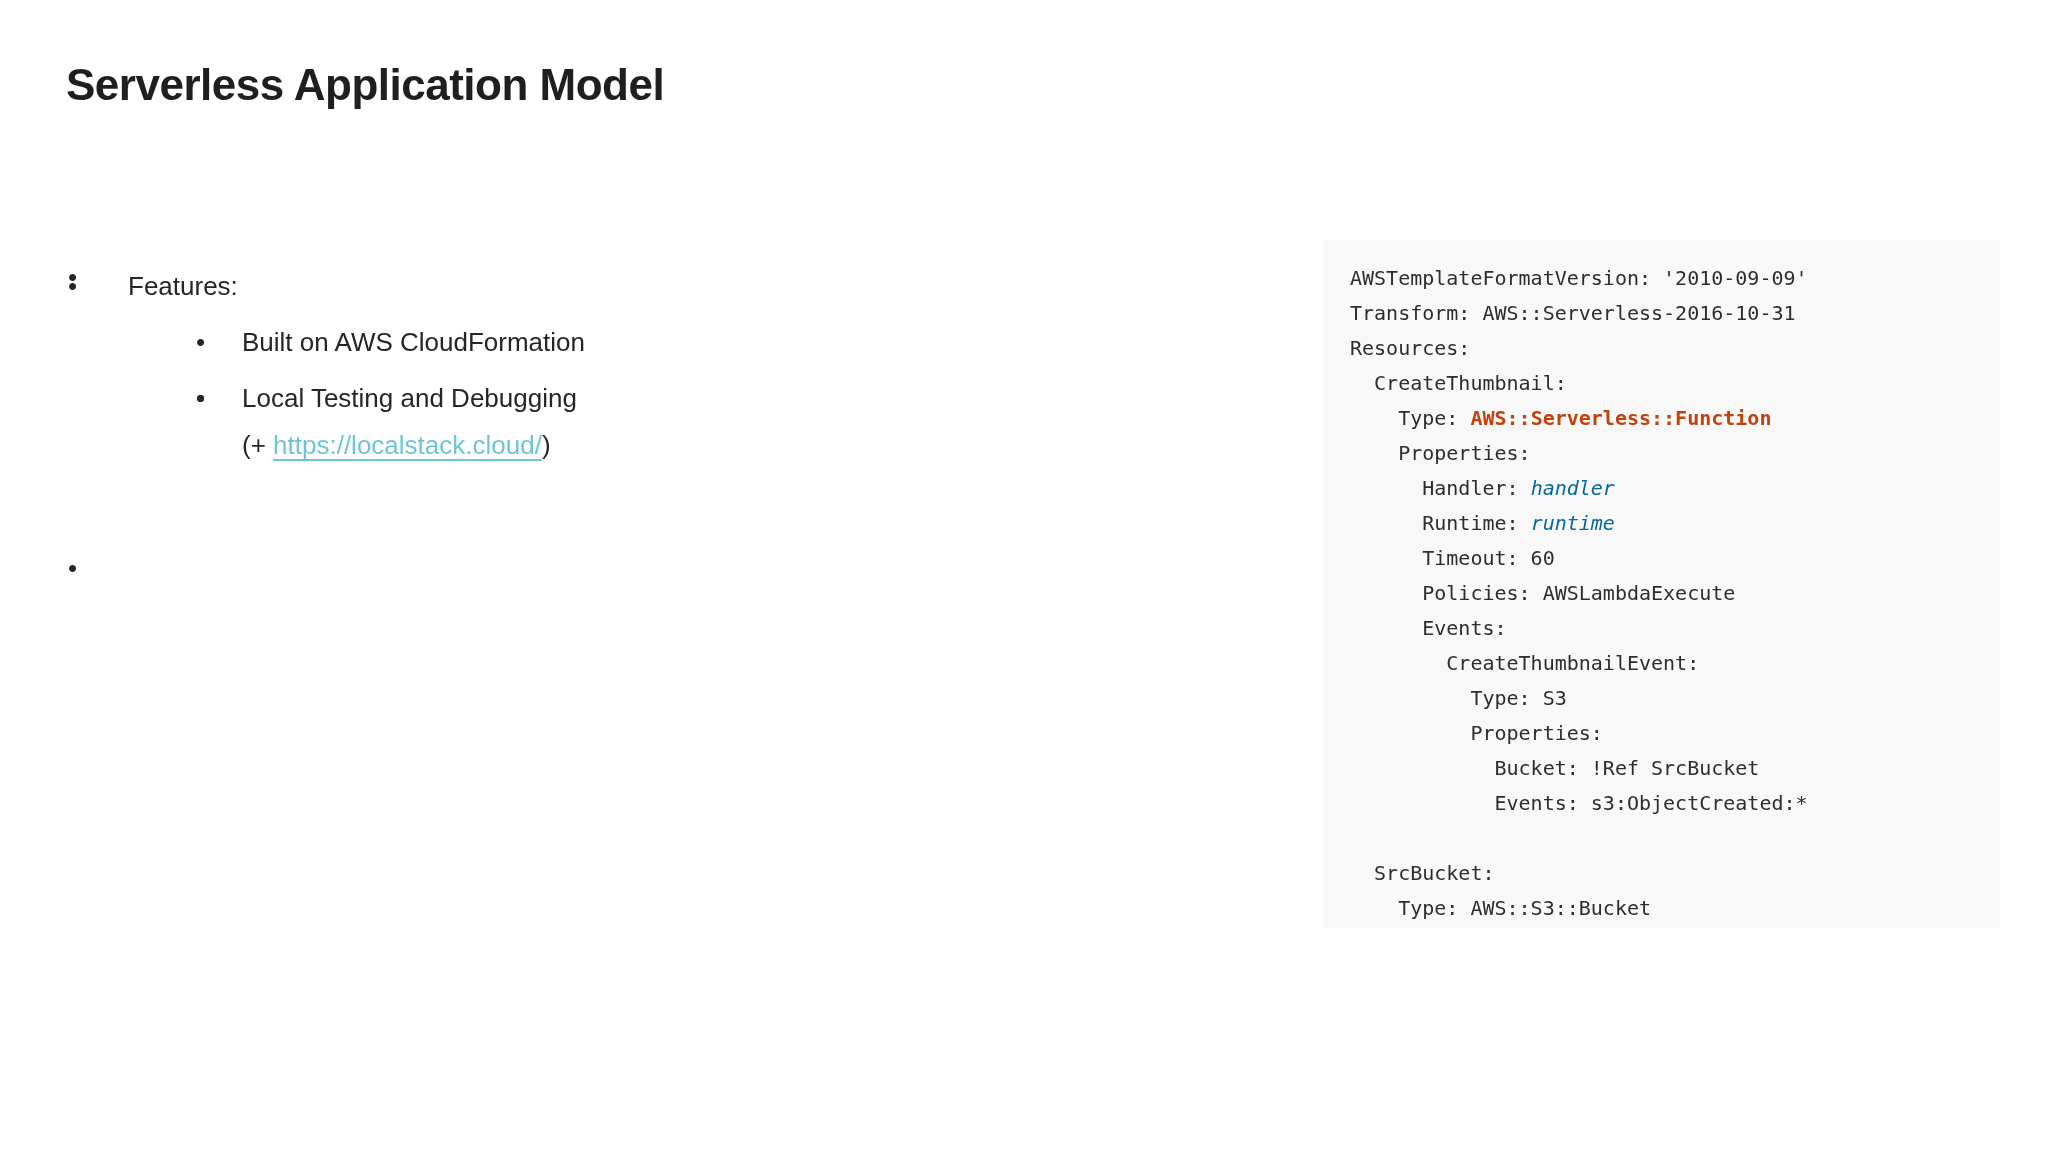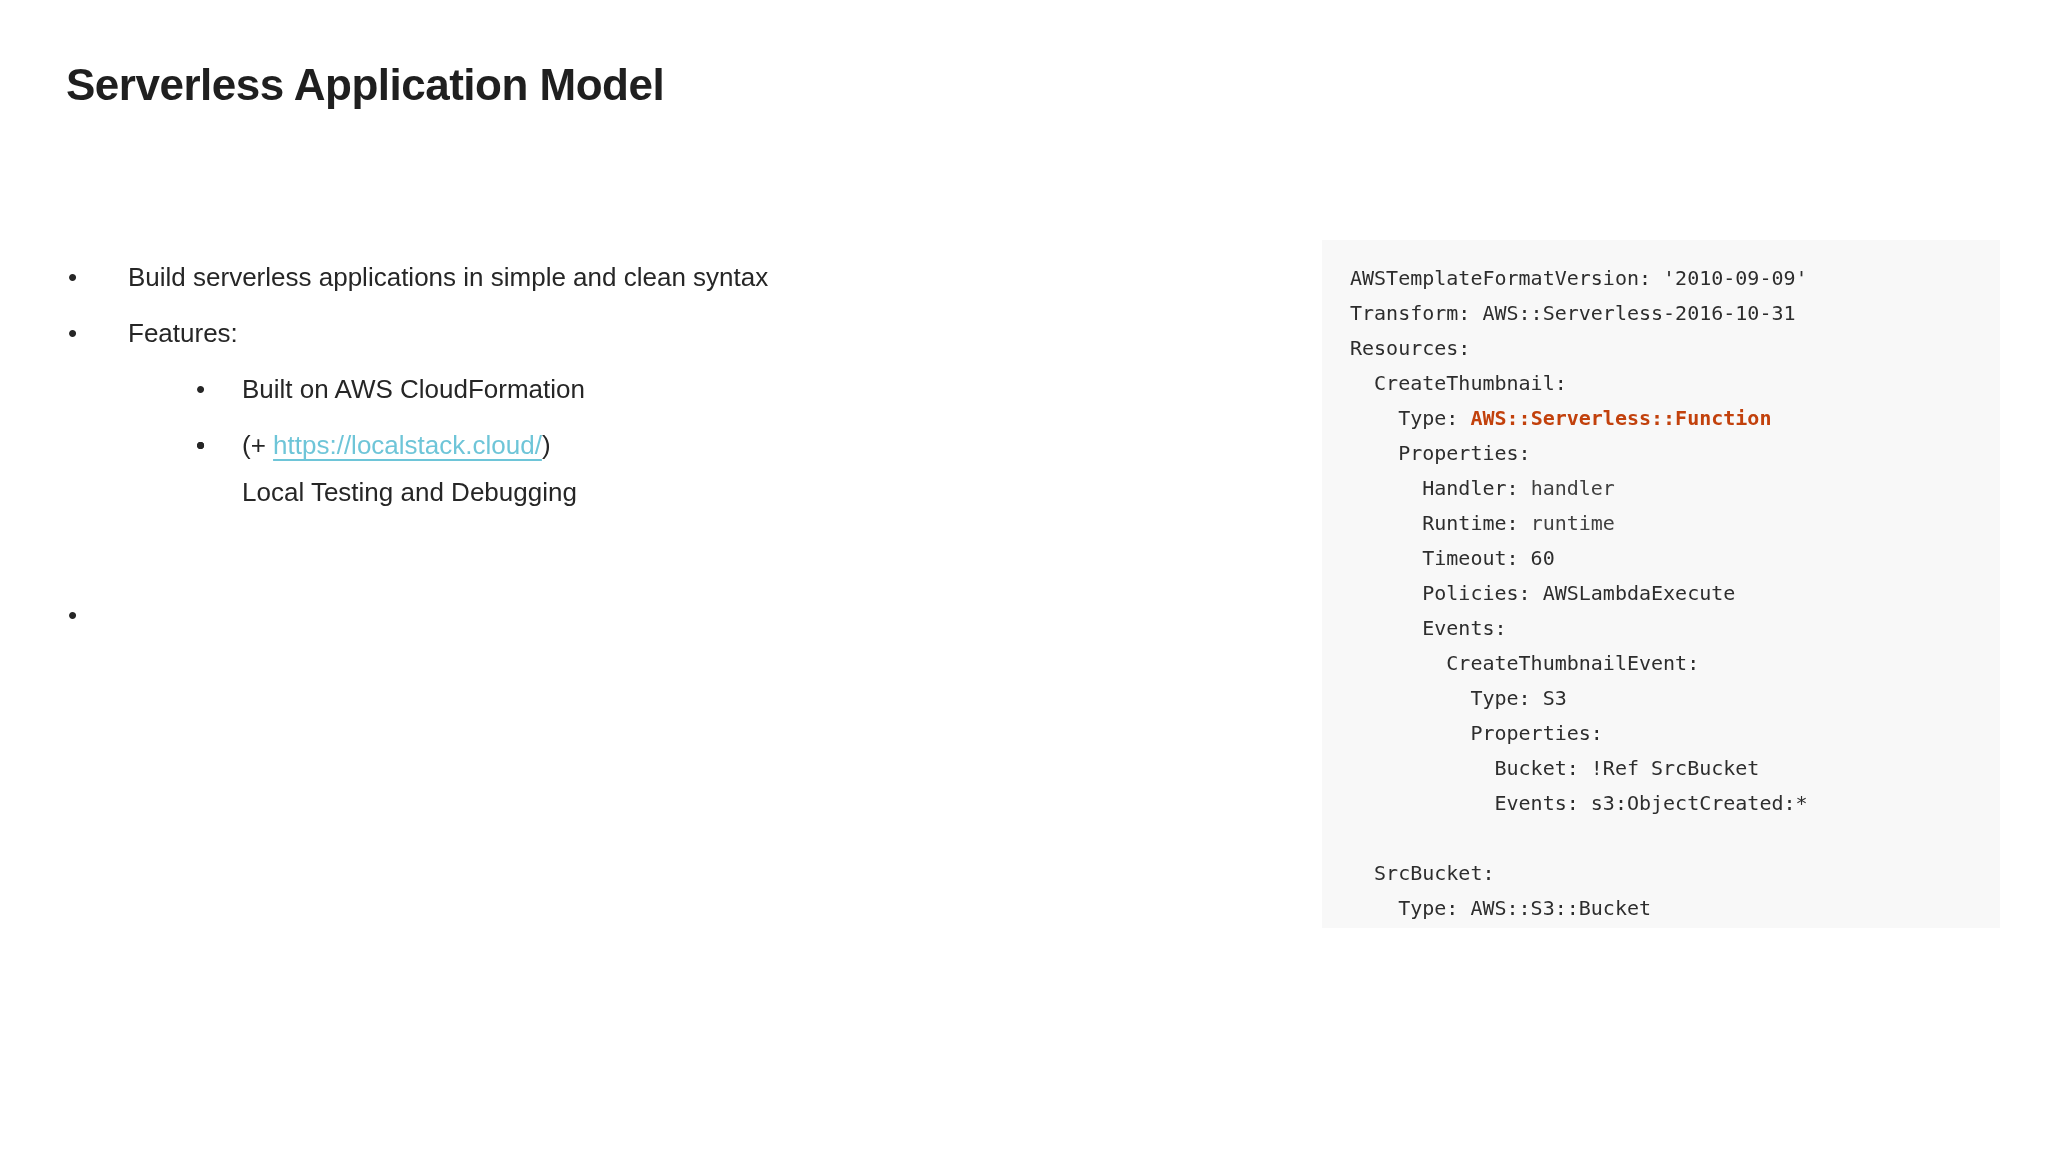--- a/index.html
+++ b/index.html
@@ -89,7 +89,6 @@
   <div class="bullets" id="bullets">
       <div class="li level1">
         <span class="bullet">•</span>
-        <div class="line"><span>Build serverless applications in simple and clean syntax</span></div>
       </div>
       <div class="li level1">
         <span class="bullet">•</span>

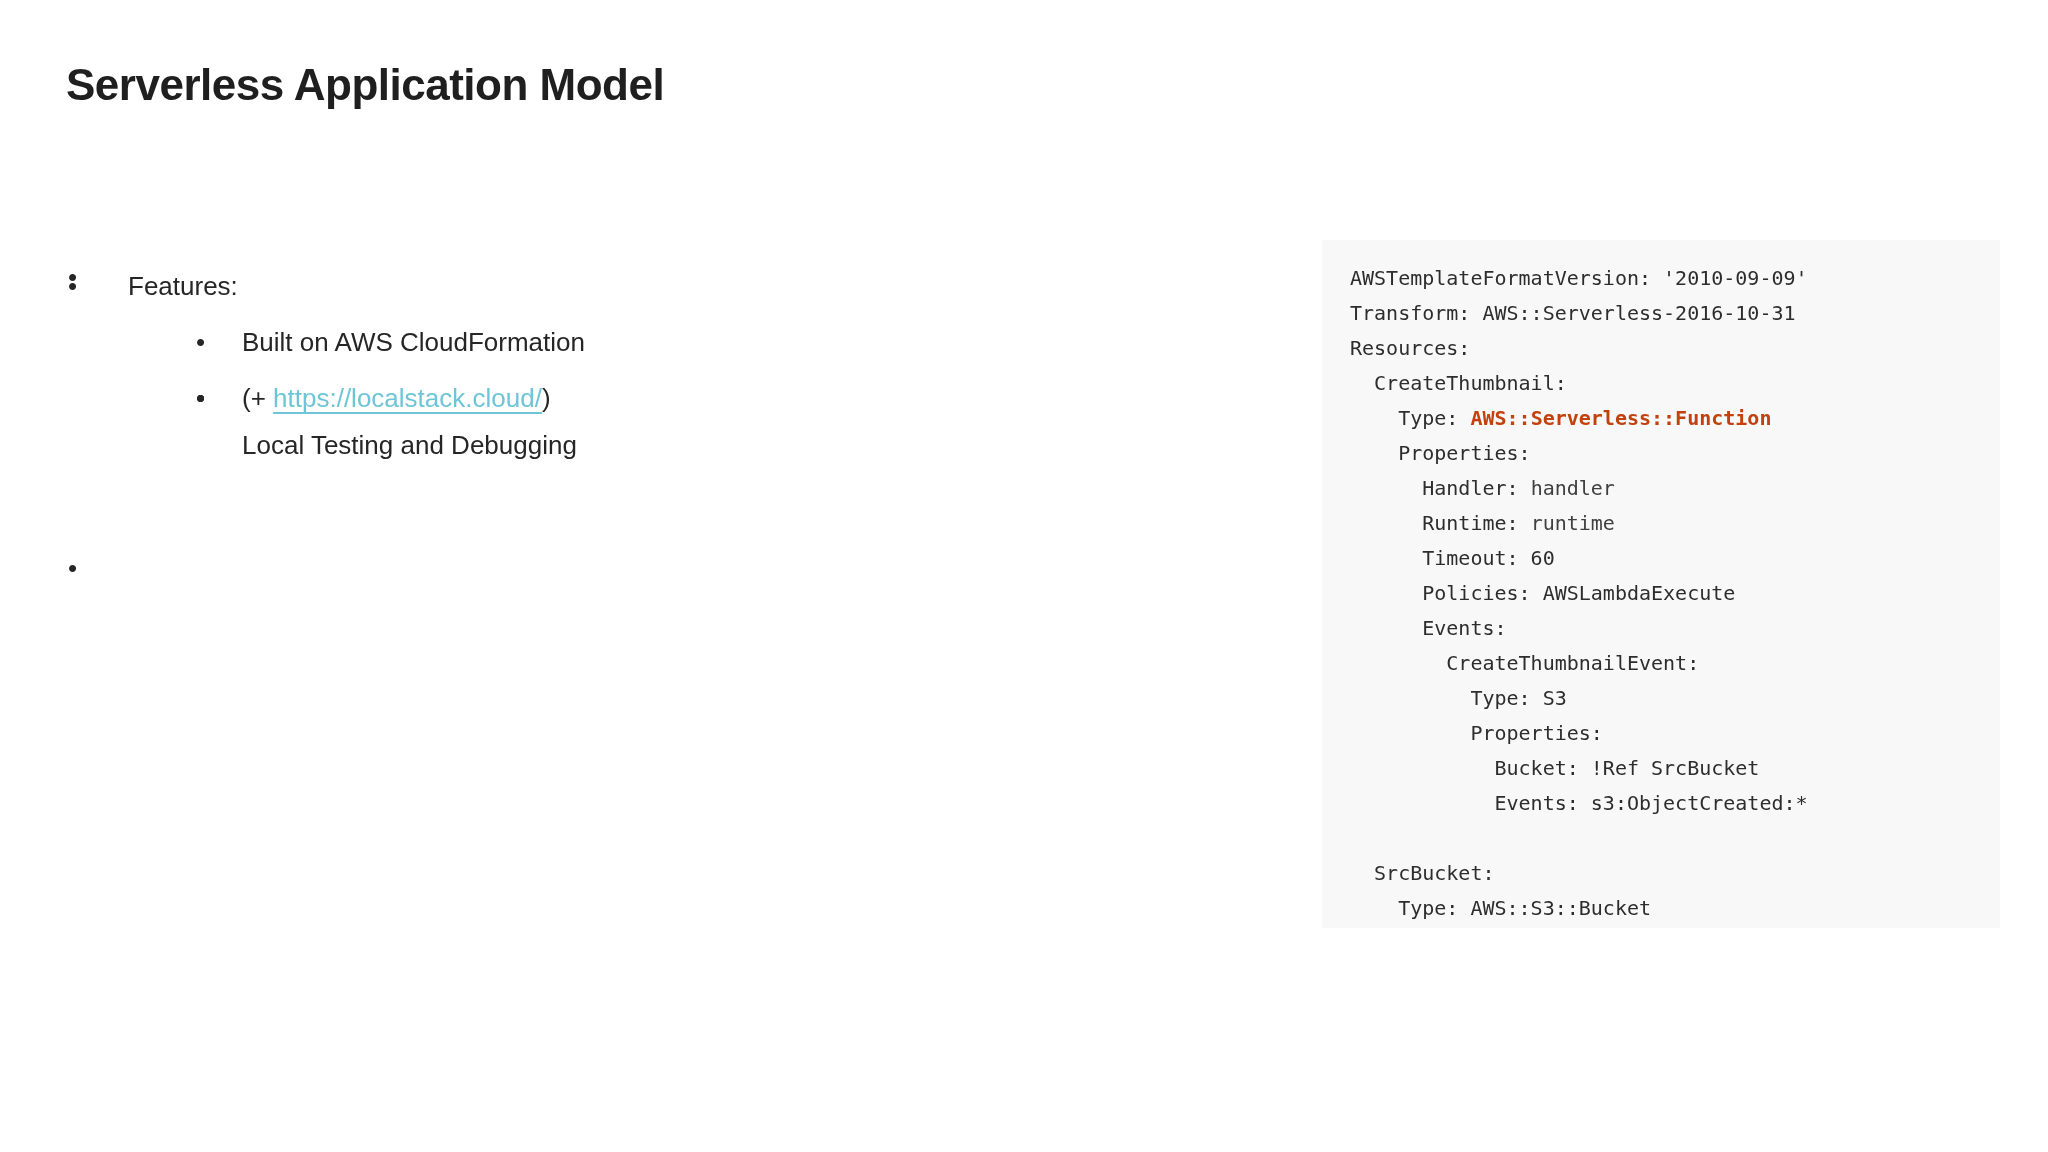--- a/index.html
+++ b/index.html
@@ -106,8 +106,8 @@
       </div>
       <div class="li level2">
         <span class="bullet">•</span>
+        <div class="line"><span>Local Testing and Debugging</span></div>
         <div class="line"><span>(+ </span><a class="link" href="#">https://localstack.cloud/</a><span>)</span></div>
-        <div class="line"><span>Local Testing and Debugging</span></div>
       </div>
       <div class="li level1 spacer">
         <span class="bullet">•</span>

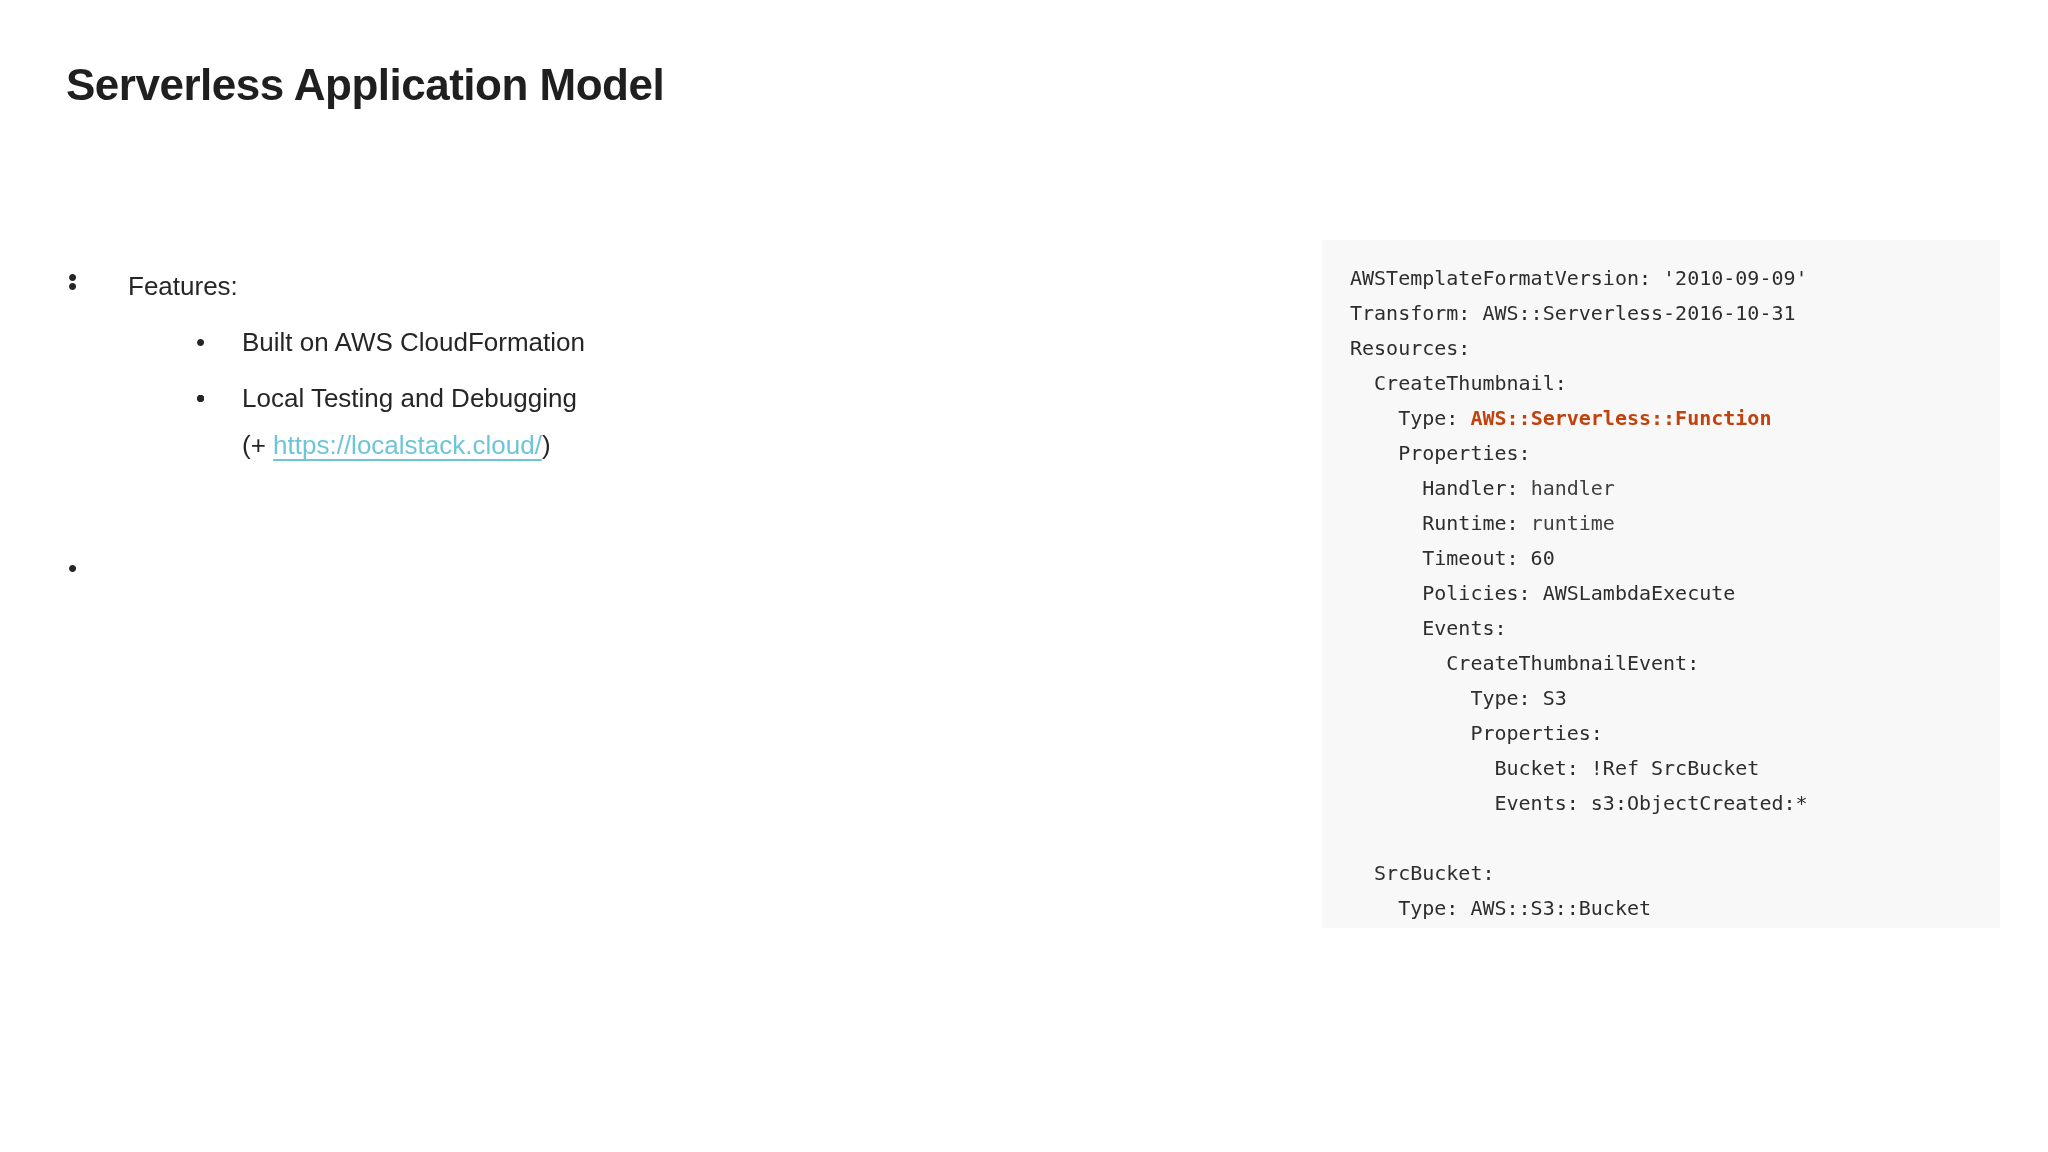--- a/index.html
+++ b/index.html
@@ -78,7 +78,7 @@
   }
   .code-line { height: 35px; }
   .tok-blue { color: #c2410c; font-weight: bold; }
-  .tok-red  { color: #404040; }
+  .tok-red  { color: #0369a1; font-style: italic; }
 </style>
 </head>
 <body>

